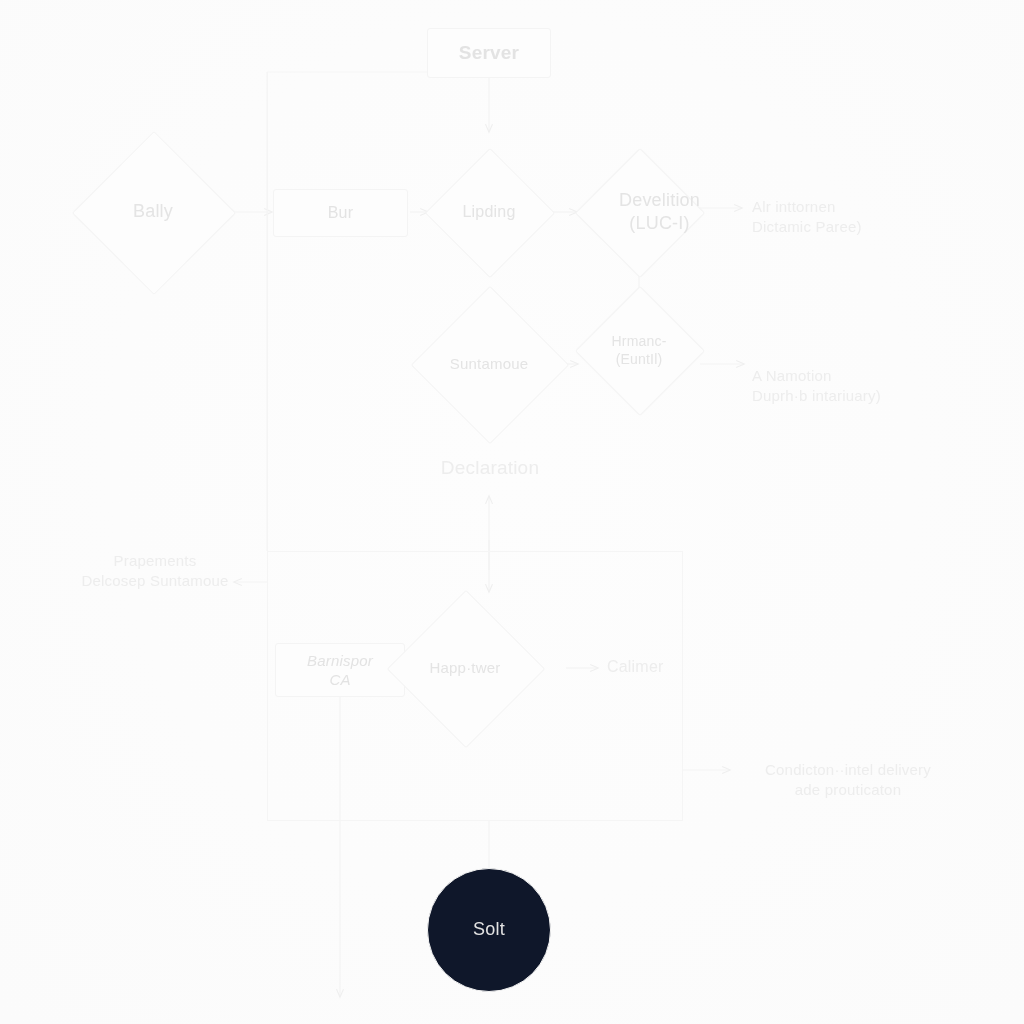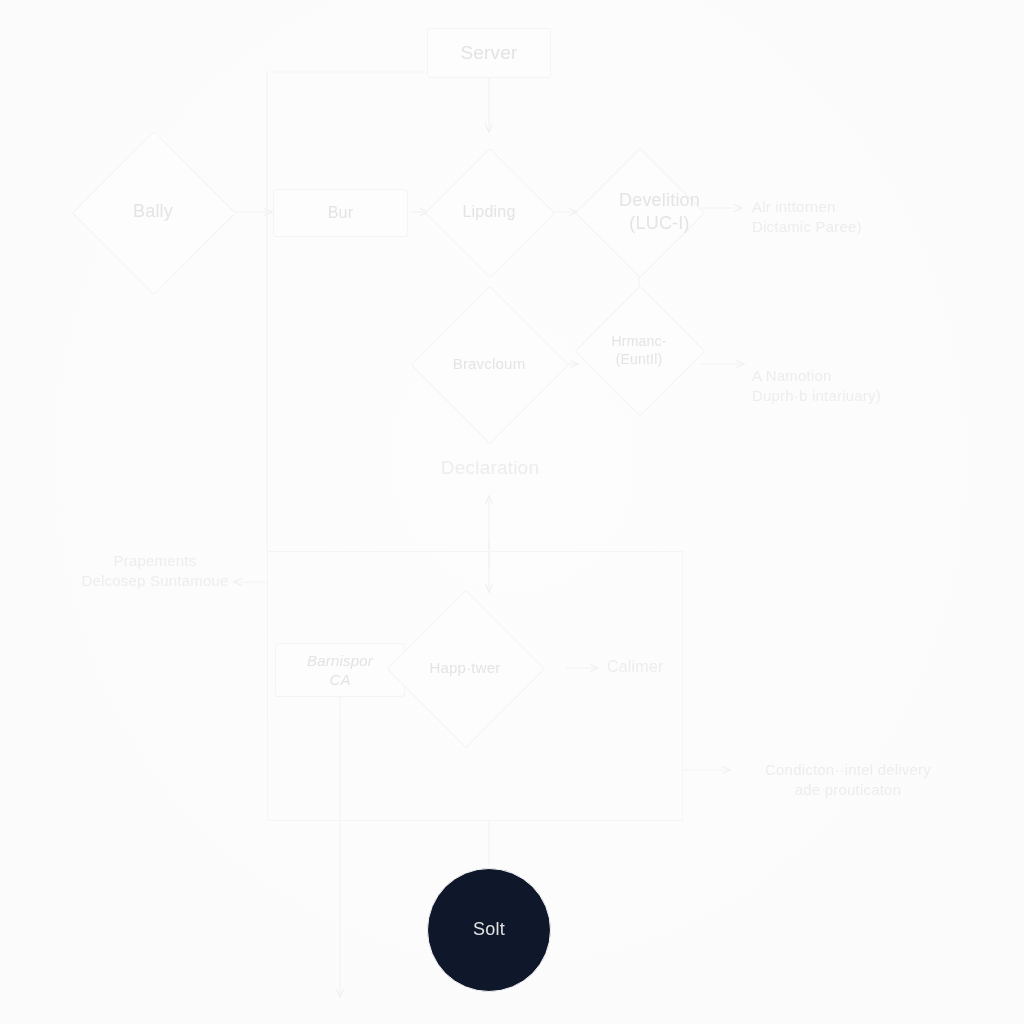--- a/index.html
+++ b/index.html
@@ -150,7 +150,7 @@
 
   <div class="container-box" style="left:267px; top:551px; width:416px; height:270px;"></div>
 
-  <div class="node rect" style="left:427px; top:28px; width:124px; height:50px; font-size:19px;">
+  <div class="node rect" style="left:427px; top:28px; width:124px; height:50px; font-size:19px;font-weight:bold;">
     <span>Server</span>
   </div>
 

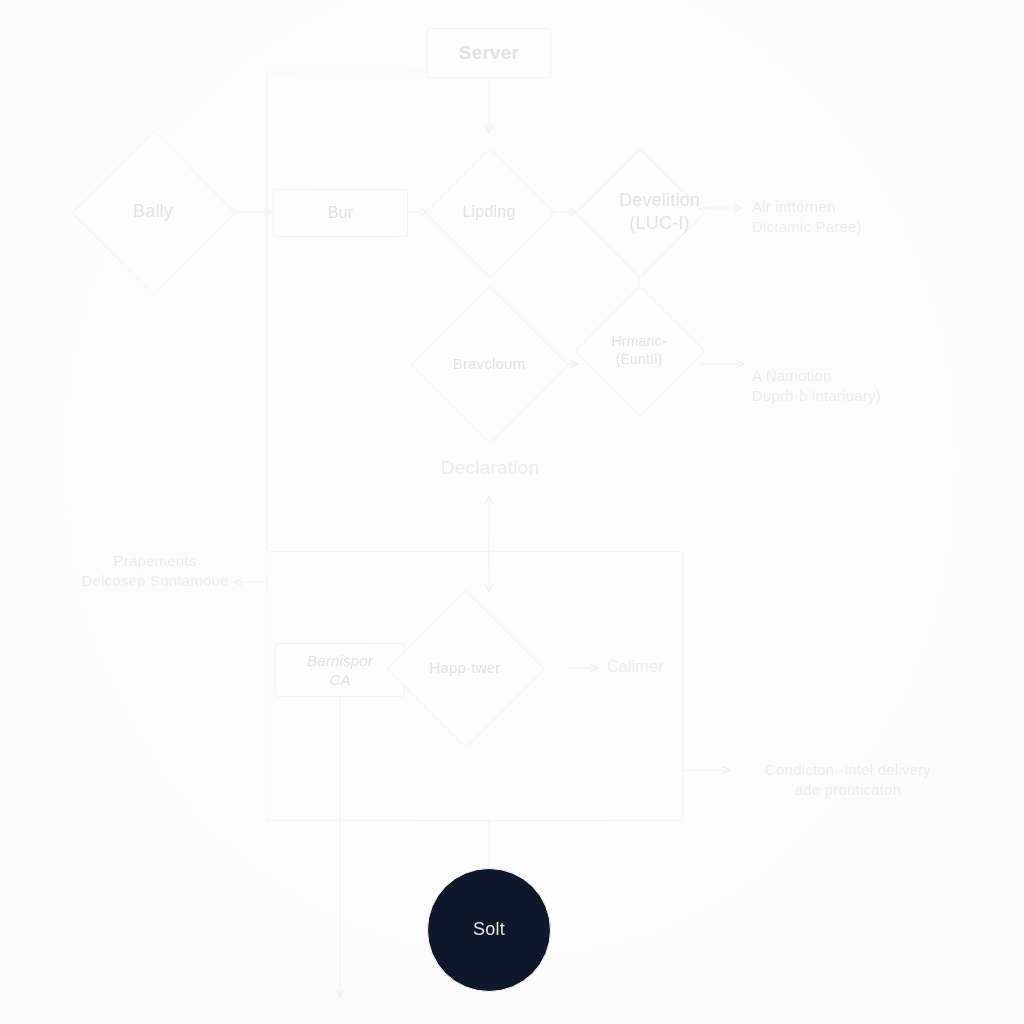--- a/index.html
+++ b/index.html
@@ -178,7 +178,7 @@
 
   <div class="diamond-wrap" style="left:434px; top:309px; width:110px; height:110px;">
     <div class="diamond-shape"></div>
-    <div class="diamond-label" style="font-size:15px;">Bravcloum</div>
+    <div class="diamond-label" style="font-size:15px;">Suntamoue</div>
   </div>
 
   <div class="diamond-wrap" style="left:594px; top:305px; width:90px; height:90px;">

